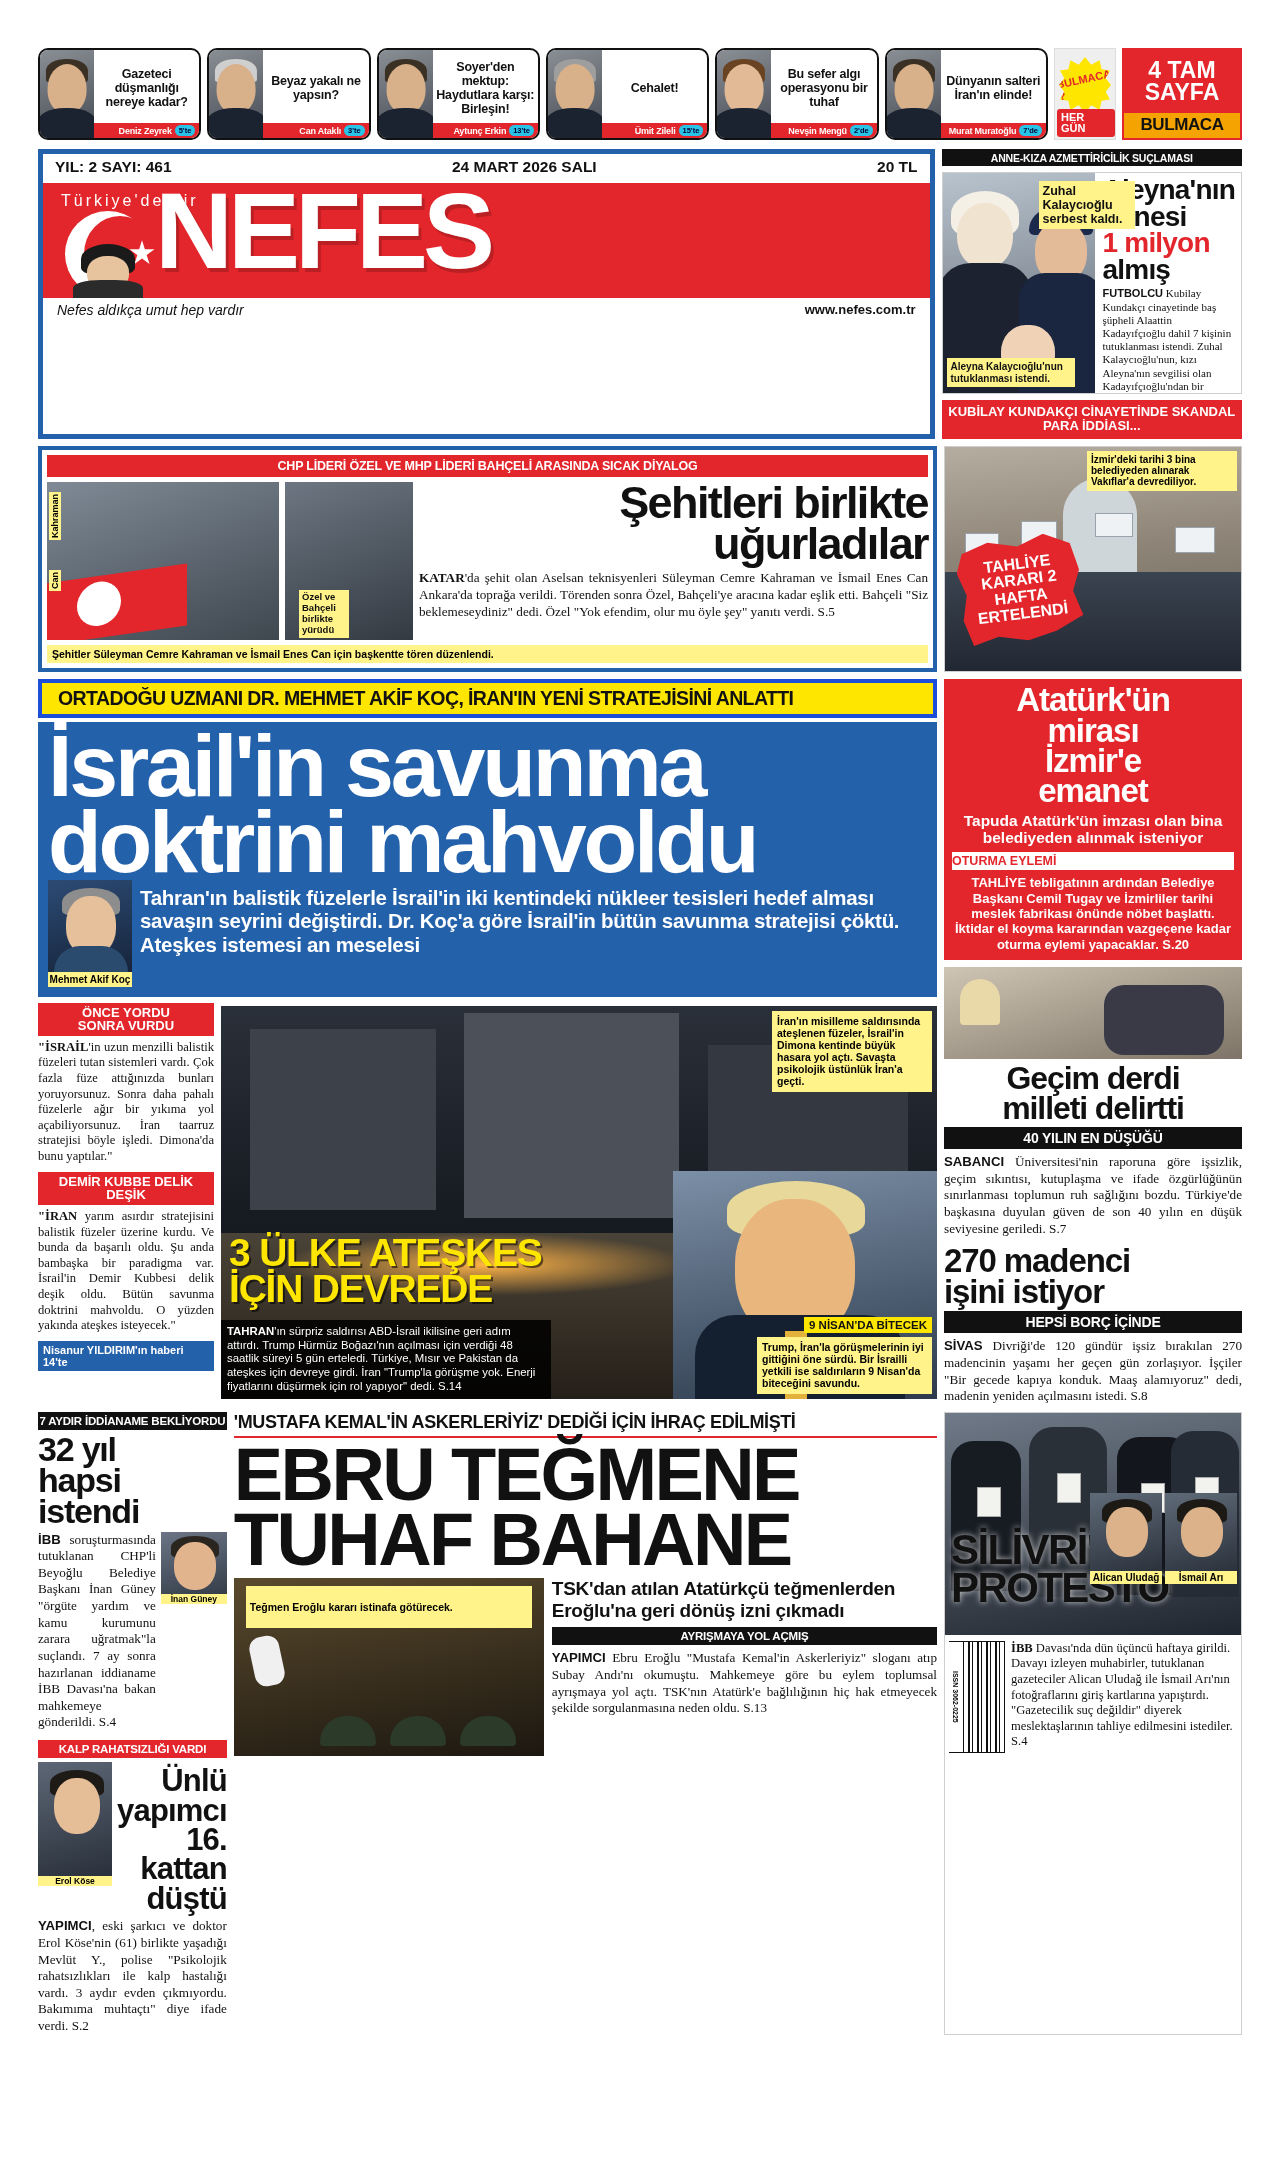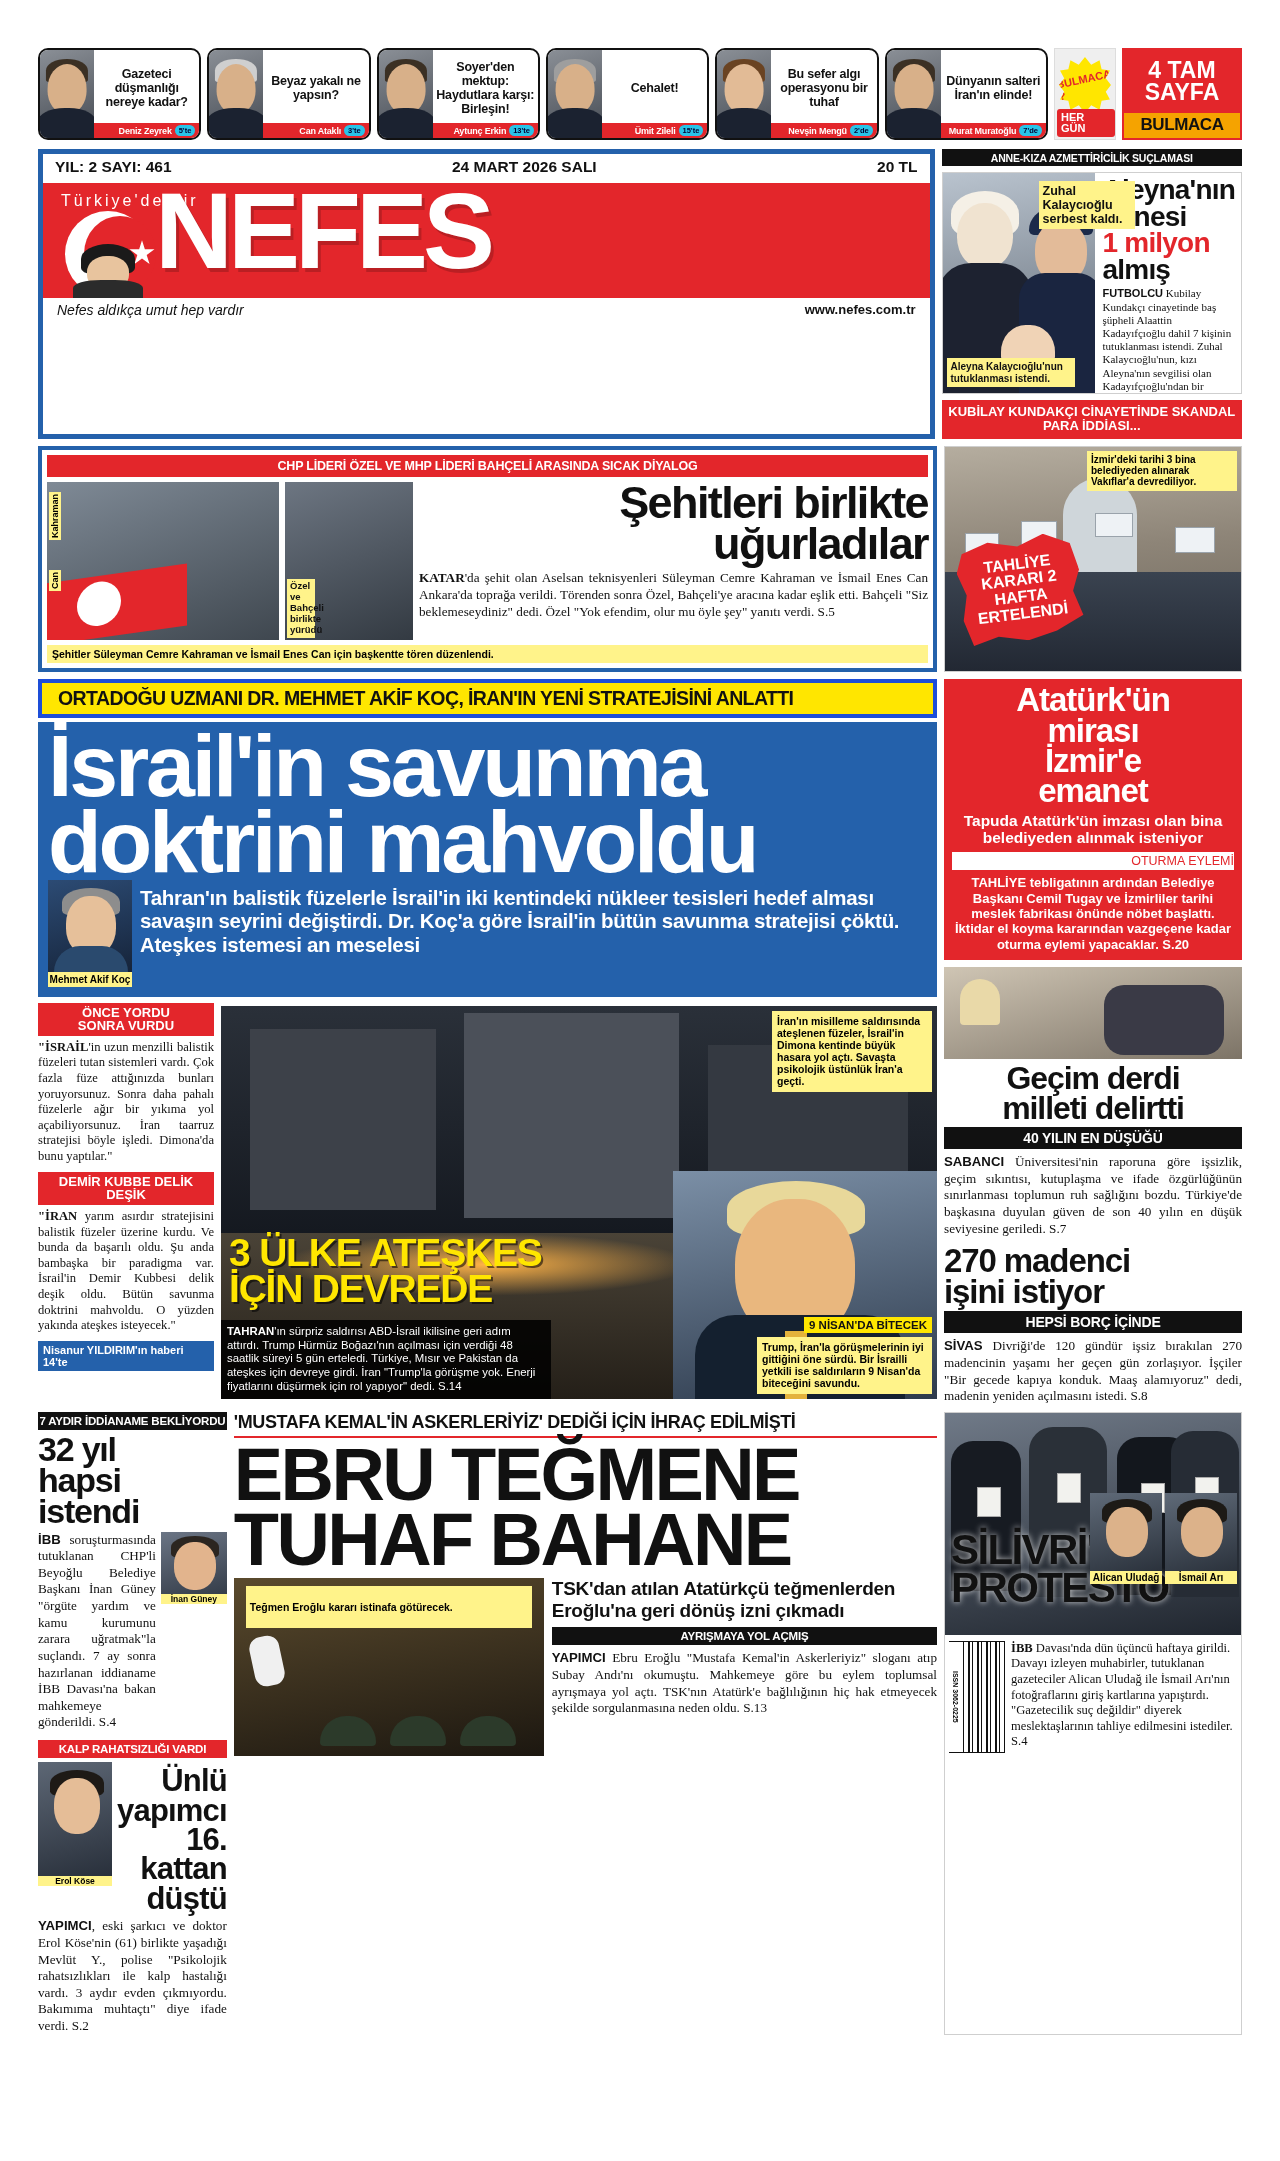--- a/index.html
+++ b/index.html
@@ -466,7 +466,7 @@
           <div class="b2vert" style="top:88px">Can</div>
         </div>
         <div class="b2img b">
-          <div class="b2tag" style="left:2px;bottom:2px;width:28px">Özel ve Bahçeli birlikte yürüdü</div>
+          <div class="b2tag" style="left:14px;bottom:2px;width:50px">Özel ve Bahçeli birlikte yürüdü</div>
         </div>
         <div class="b2text">
           <h1>

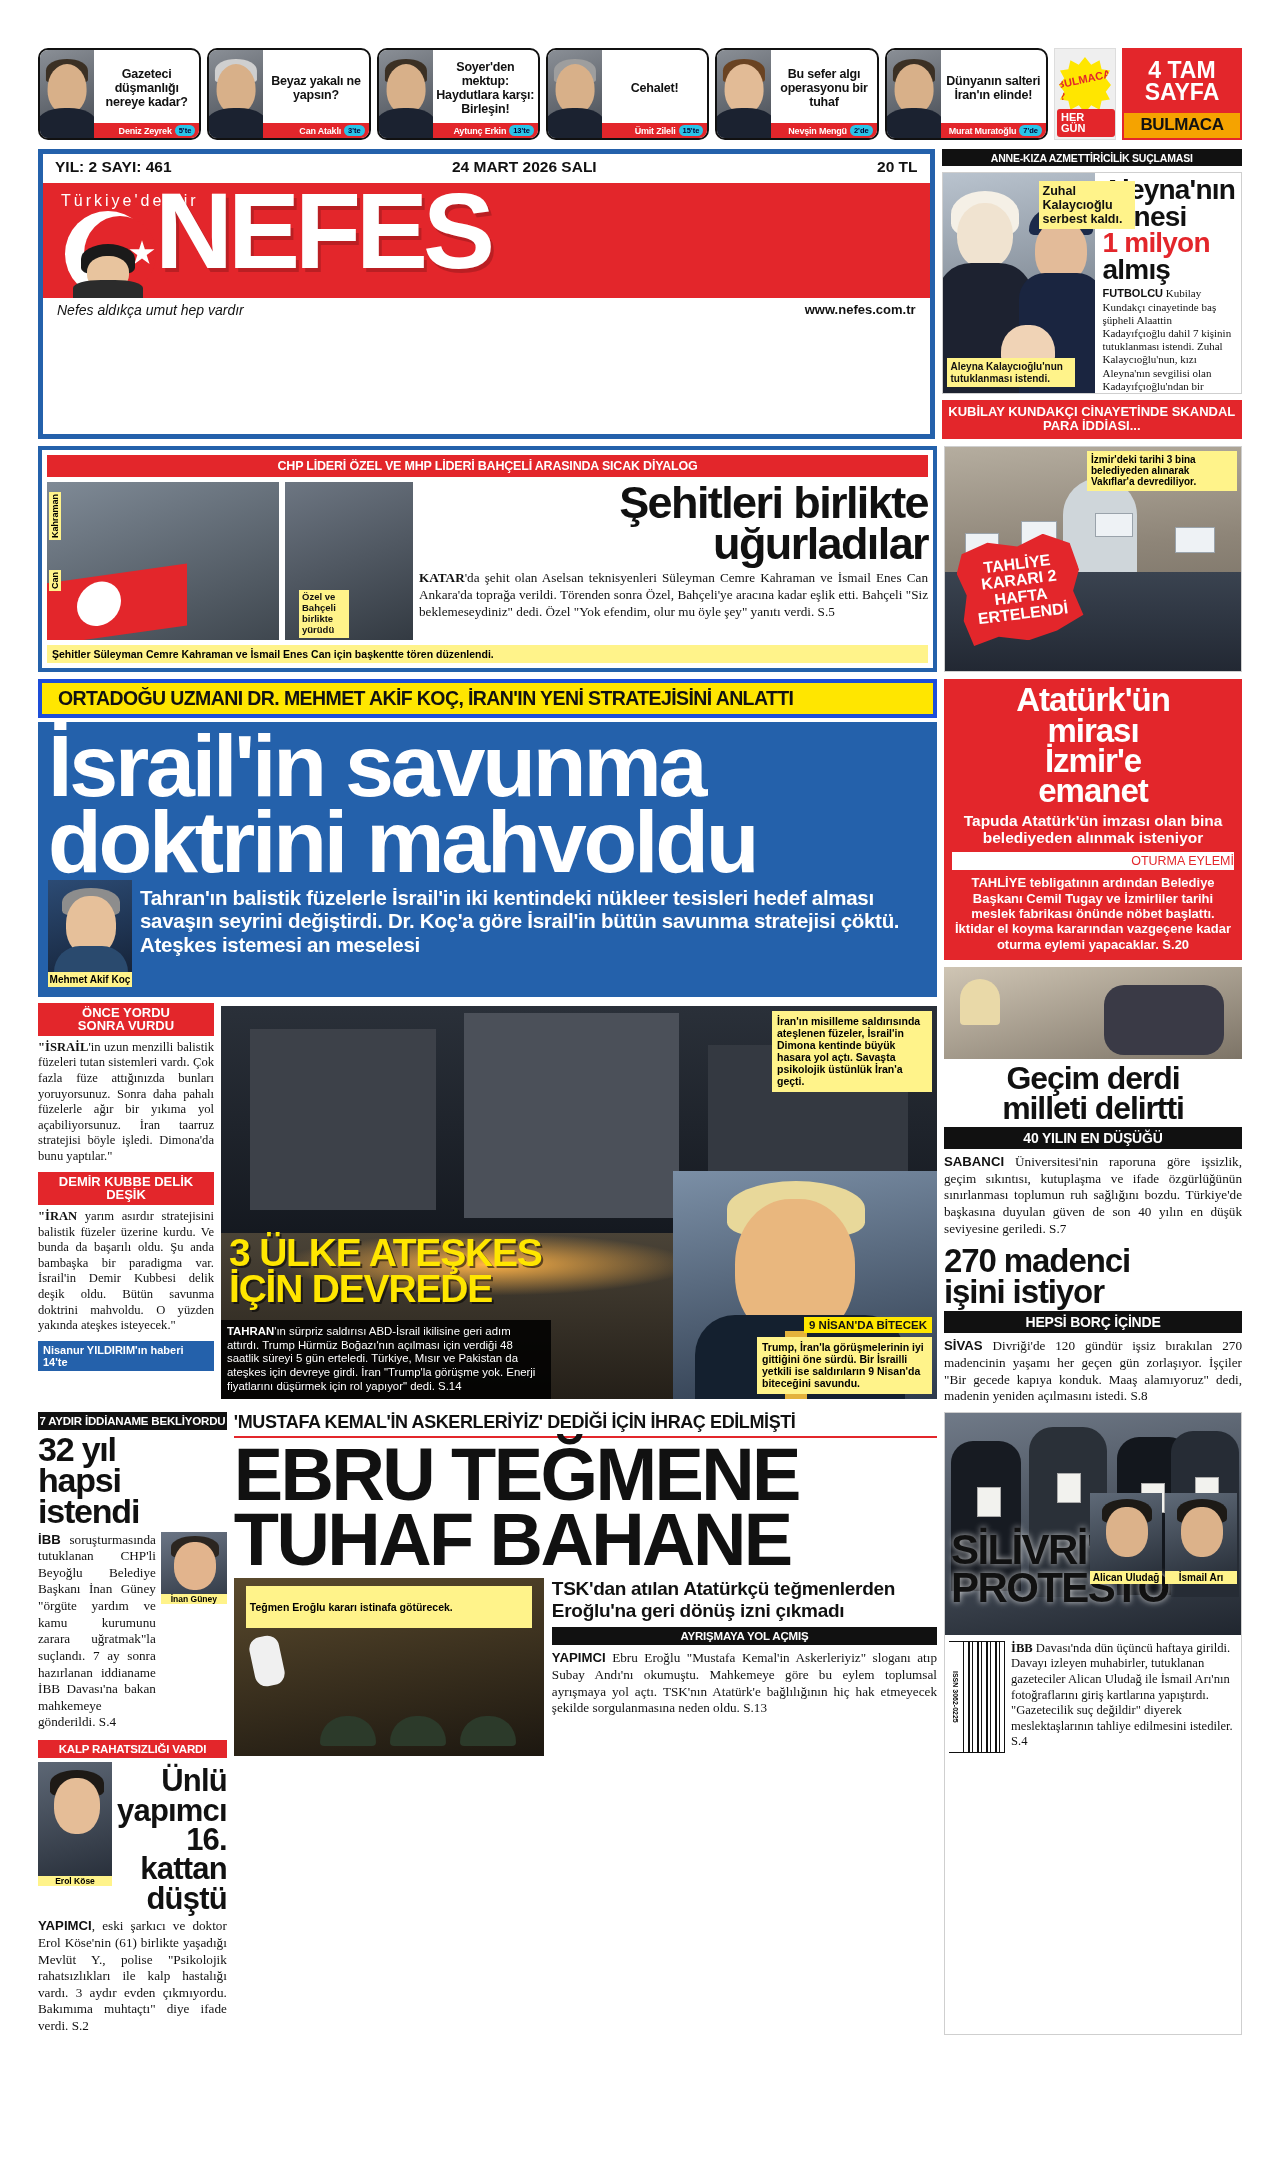--- a/index.html
+++ b/index.html
@@ -201,8 +201,8 @@
   .atamiras { background:#e3262b; color:#fff; padding:6px 8px 8px; }
   .atamiras h2{ font-size:33px; font-weight:bold; line-height:.92; text-align:center; letter-spacing:-1px;}
   .atamiras .sub{ font-size:15.5px; font-weight:bold; line-height:1.12; text-align:center; margin-top:5px;}
-  .atamiras .tag{ background:#fff; color:#e3262b; font-size:12.5px; font-weight:normal;
-        text-align:right; padding:2px 0; margin:6px 0 5px;}
+  .atamiras .tag{ background:#fff; color:#e3262b; font-size:12.5px; font-weight:bold;
+        text-align:left; padding:2px 0; margin:6px 0 5px;}
   .atamiras p{ font-size:13px; font-weight:bold; line-height:1.18; text-align:center;}
   .gecim { margin-top:7px; }
   .gecim .ph{ height:92px; background:linear-gradient(165deg,#cfc5b4,#7d7467); position:relative; overflow:hidden;}

